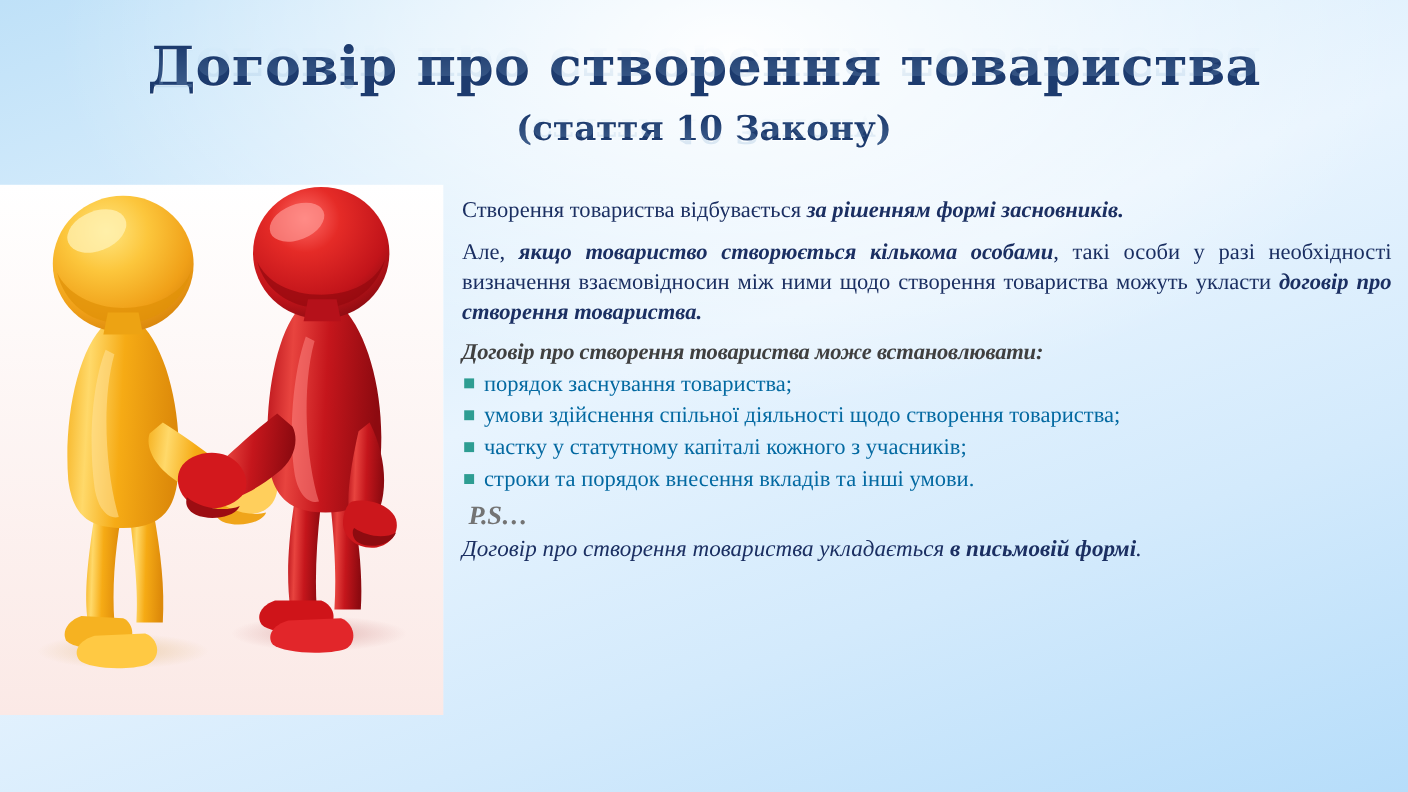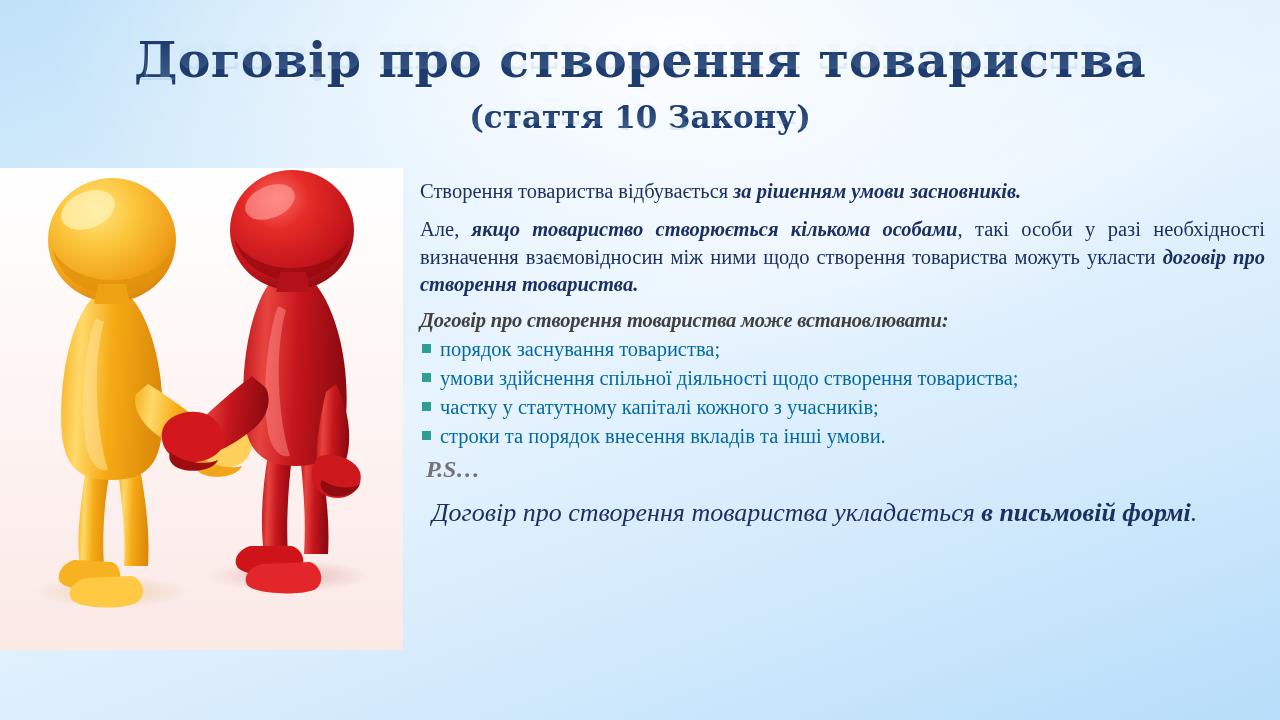--- a/index.html
+++ b/index.html
@@ -277,7 +277,7 @@
 
   <div class="body">
 
-    <p class="para"><span>Створення товариства відбувається </span><b>за рішенням умови засновників.</b></p>
+    <p class="para"><span>Створення товариства відбувається </span><b>за рішенням формі засновників.</b></p>
 
     <p class="para justify"><span>Але, </span><b>якщо товариство створюється кількома особами</b><span>, такі особи у разі необхідності визначення взаємовідносин між ними щодо створення товариства можуть укласти </span><b>договір про створення товариства.</b></p>
 

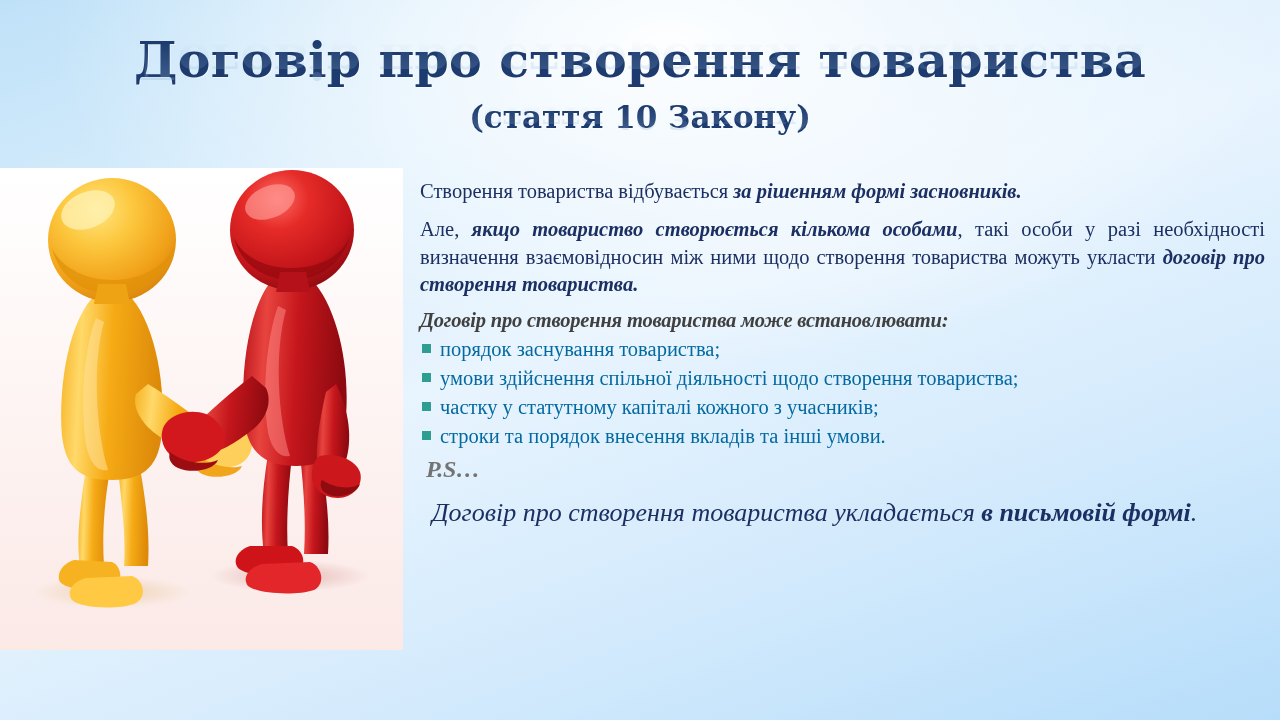--- a/index.html
+++ b/index.html
@@ -154,11 +154,11 @@
     letter-spacing: -0.3px;
   }
   .ps-para {
-    font-size: 26px;
+    font-size: 21px;
     font-style: italic;
     line-height: 1.40;
     color: #1b2f62;
-    margin: 12px;
+    margin: 0;
     text-align: justify;
   }
   .ps-para.tight { margin-bottom: 1px; }

